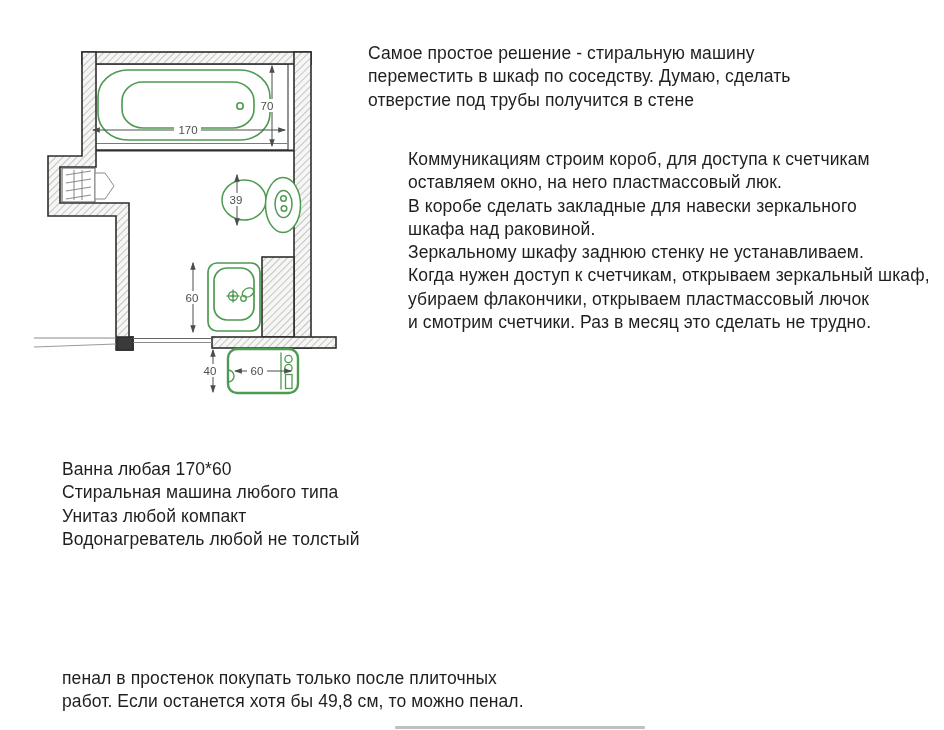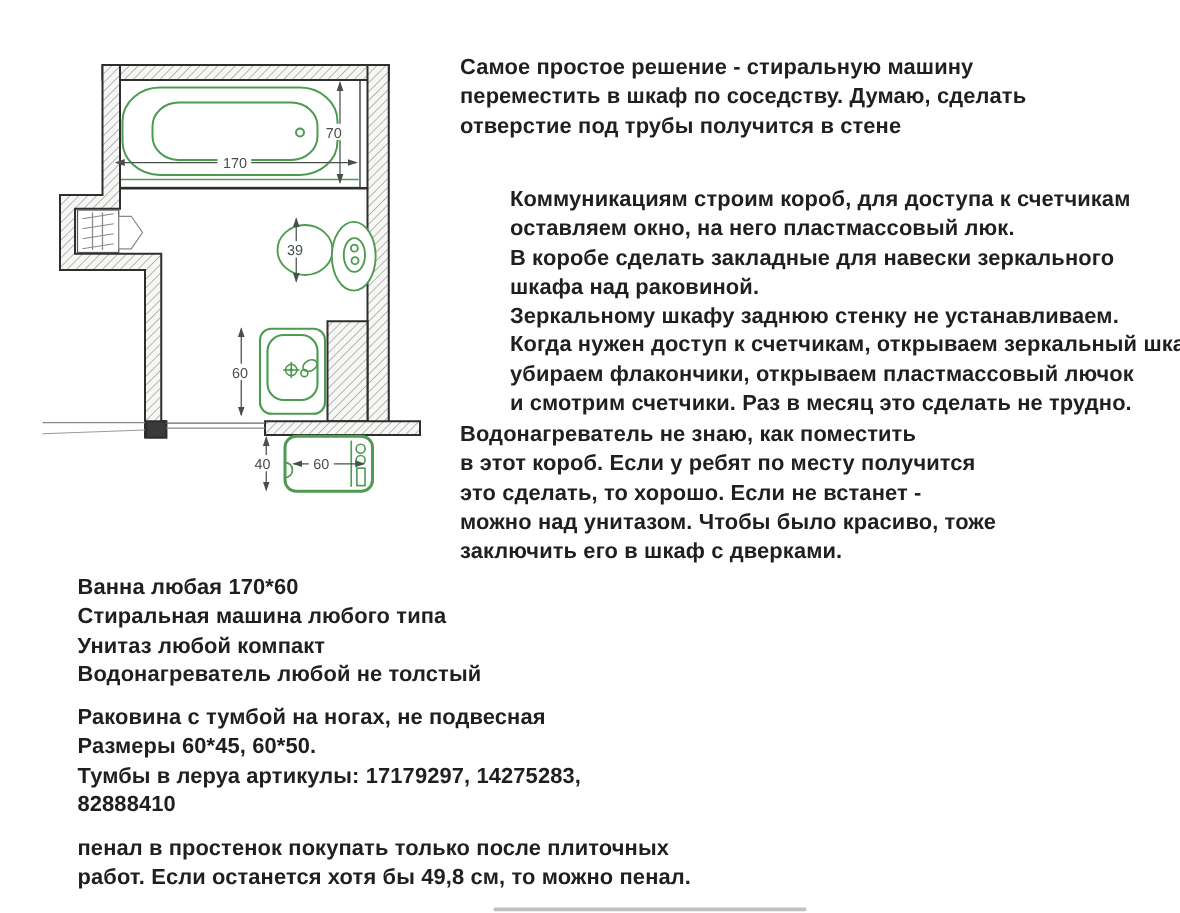--- a/index.html
+++ b/index.html
@@ -9,7 +9,7 @@
   }
   .note{
     position:absolute;font-size:17.5px;line-height:23.3px;white-space:pre;
-    letter-spacing:.1px;color:var(--ink,#1f1f1f);font-weight:bold;
+    letter-spacing:.1px;color:var(--ink,#1f1f1f);
   }
   .note-right{left:368px;width:575px;}
   .note-bottom{left:62px;width:560px;}

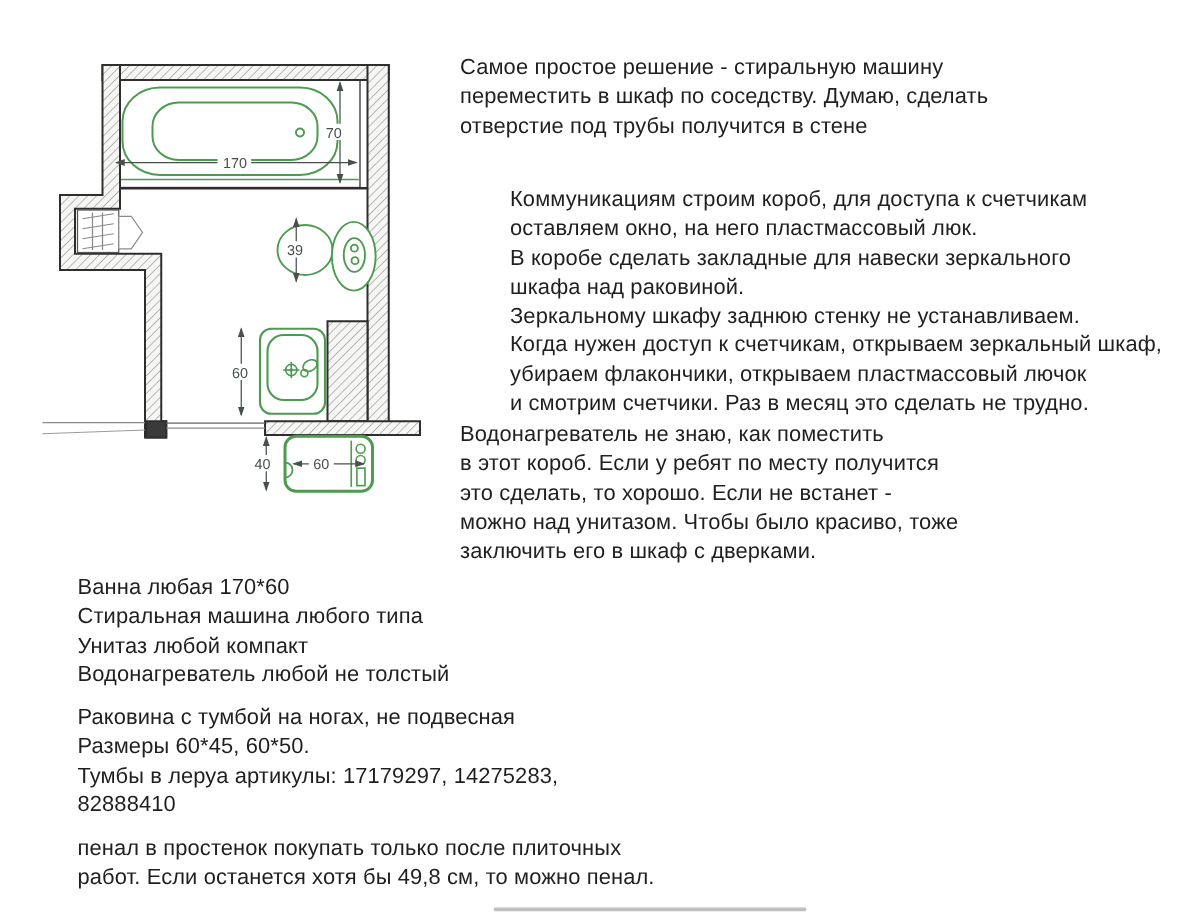--- a/index.html
+++ b/index.html
@@ -150,11 +150,6 @@
 Когда нужен доступ к счетчикам, открываем зеркальный шкаф,
 убираем флакончики, открываем пластмассовый лючок
 и смотрим счетчики. Раз в месяц это сделать не трудно.</div>
-  <div class="note note-right" id="p3">Водонагреватель не знаю, как поместить
-в этот короб. Если у ребят по месту получится
-это сделать, то хорошо. Если не встанет -
-можно над унитазом. Чтобы было красиво, тоже
-заключить его в шкаф с дверками.</div>
 
   <div class="note note-bottom" id="b1">Ванна любая 170*60
 Стиральная машина любого типа

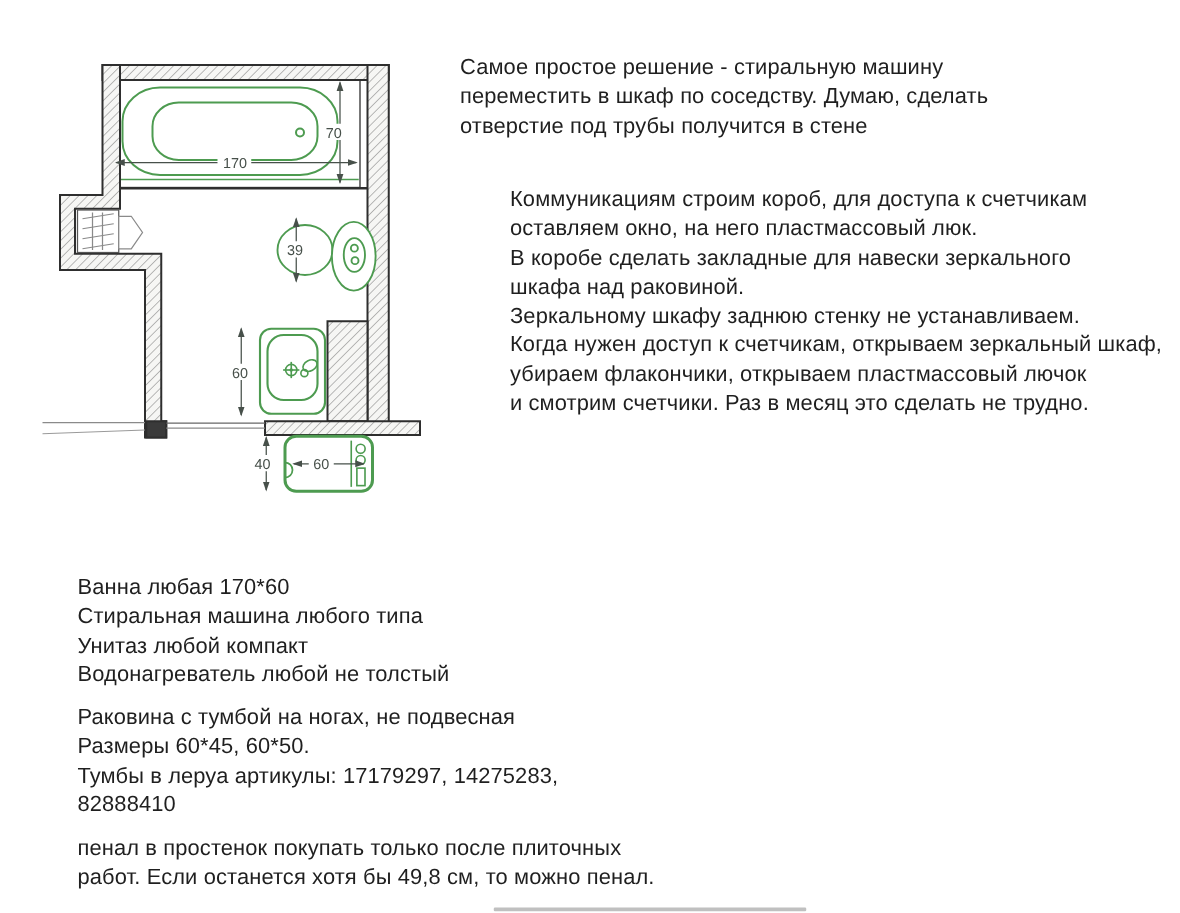--- a/index.html
+++ b/index.html
@@ -155,10 +155,6 @@
 Стиральная машина любого типа
 Унитаз любой компакт
 Водонагреватель любой не толстый</div>
-  <div class="note note-bottom" id="b2">Раковина с тумбой на ногах, не подвесная
-Размеры 60*45, 60*50.
-Тумбы в леруа артикулы: 17179297, 14275283,
-82888410</div>
   <div class="note note-bottom" id="b3">пенал в простенок покупать только после плиточных
 работ. Если останется хотя бы 49,8 см, то можно пенал.</div>
 

